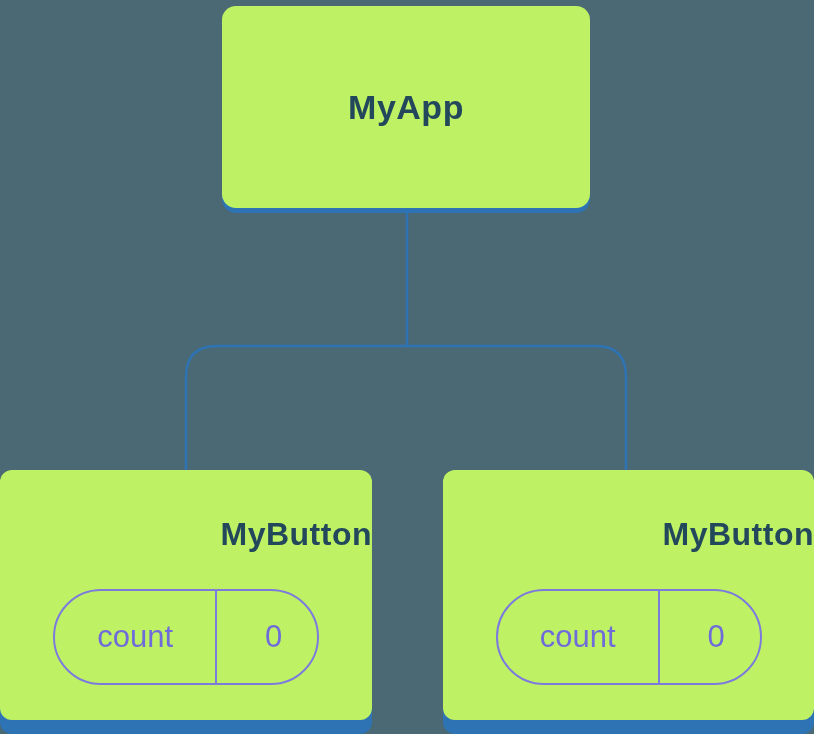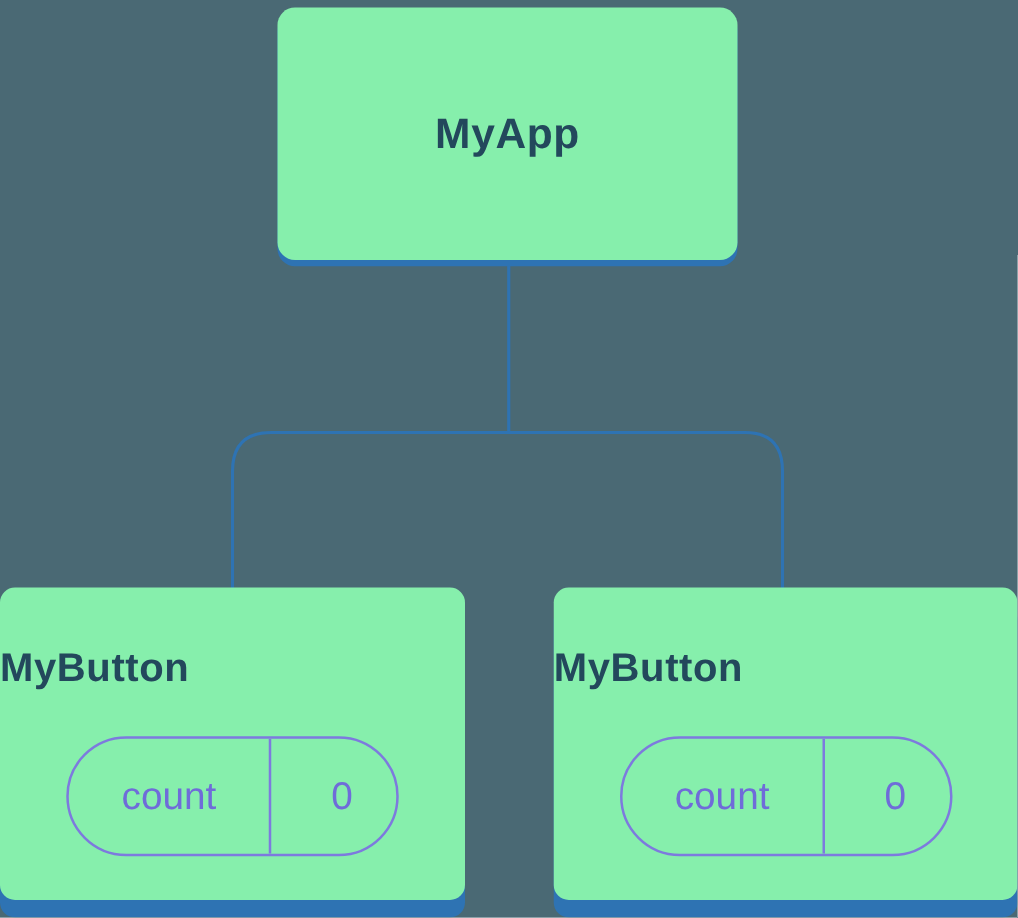--- a/index.html
+++ b/index.html
@@ -16,7 +16,7 @@
   }
   .node {
     position: absolute;
-    background: #86efac;
+    background: #bef264;
     box-sizing: border-box;
   }
   .root-node {

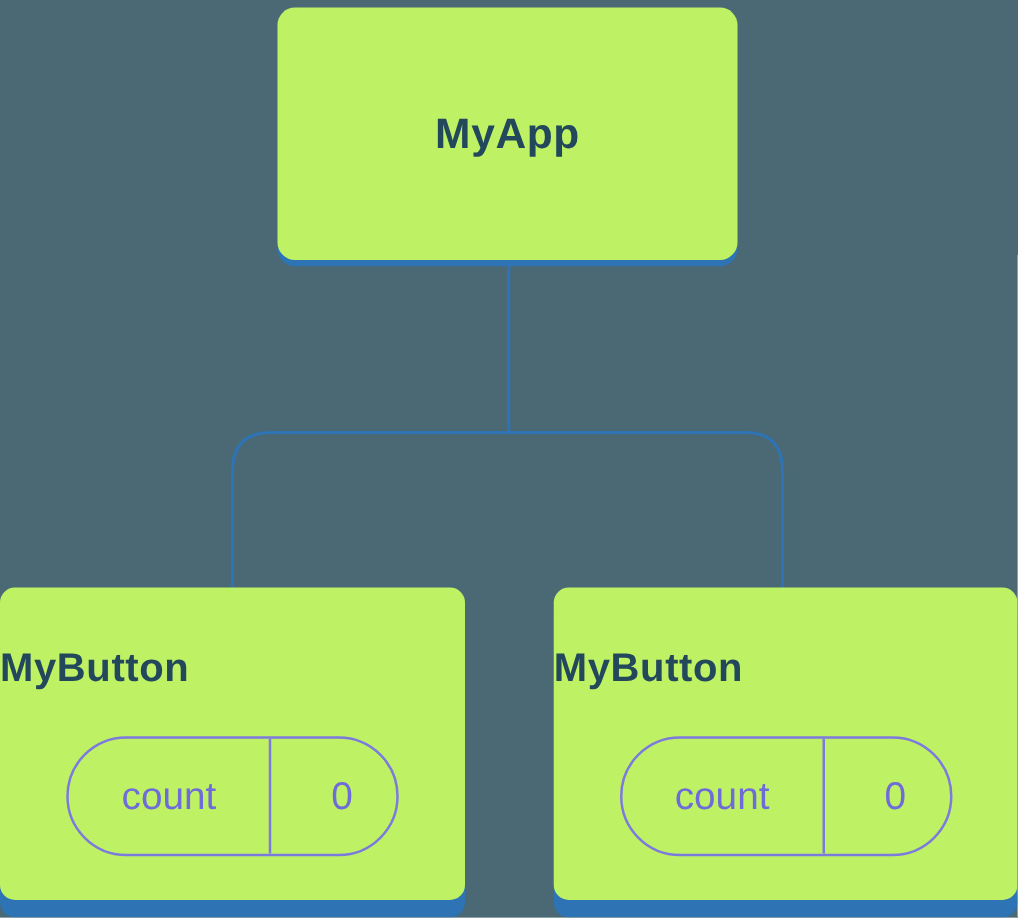--- a/index.html
+++ b/index.html
@@ -46,7 +46,7 @@
   .child-right { left: 443px; width: 371px; }
   .child-title {
     margin-top: 46px;
-    text-align: left;
+    text-align: right;
     font-size: 32px;
   }
   .state-pill {

